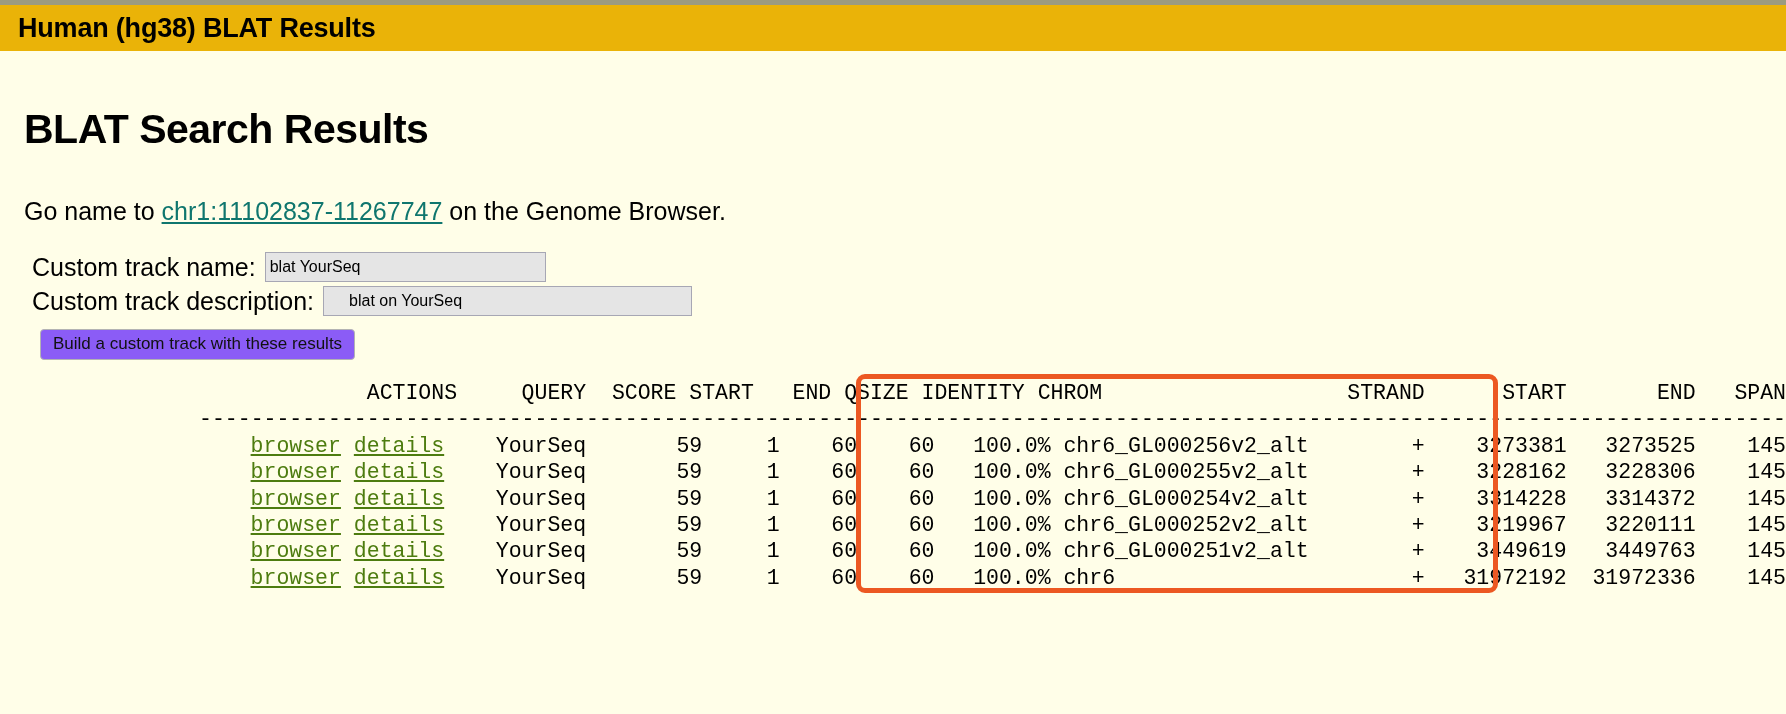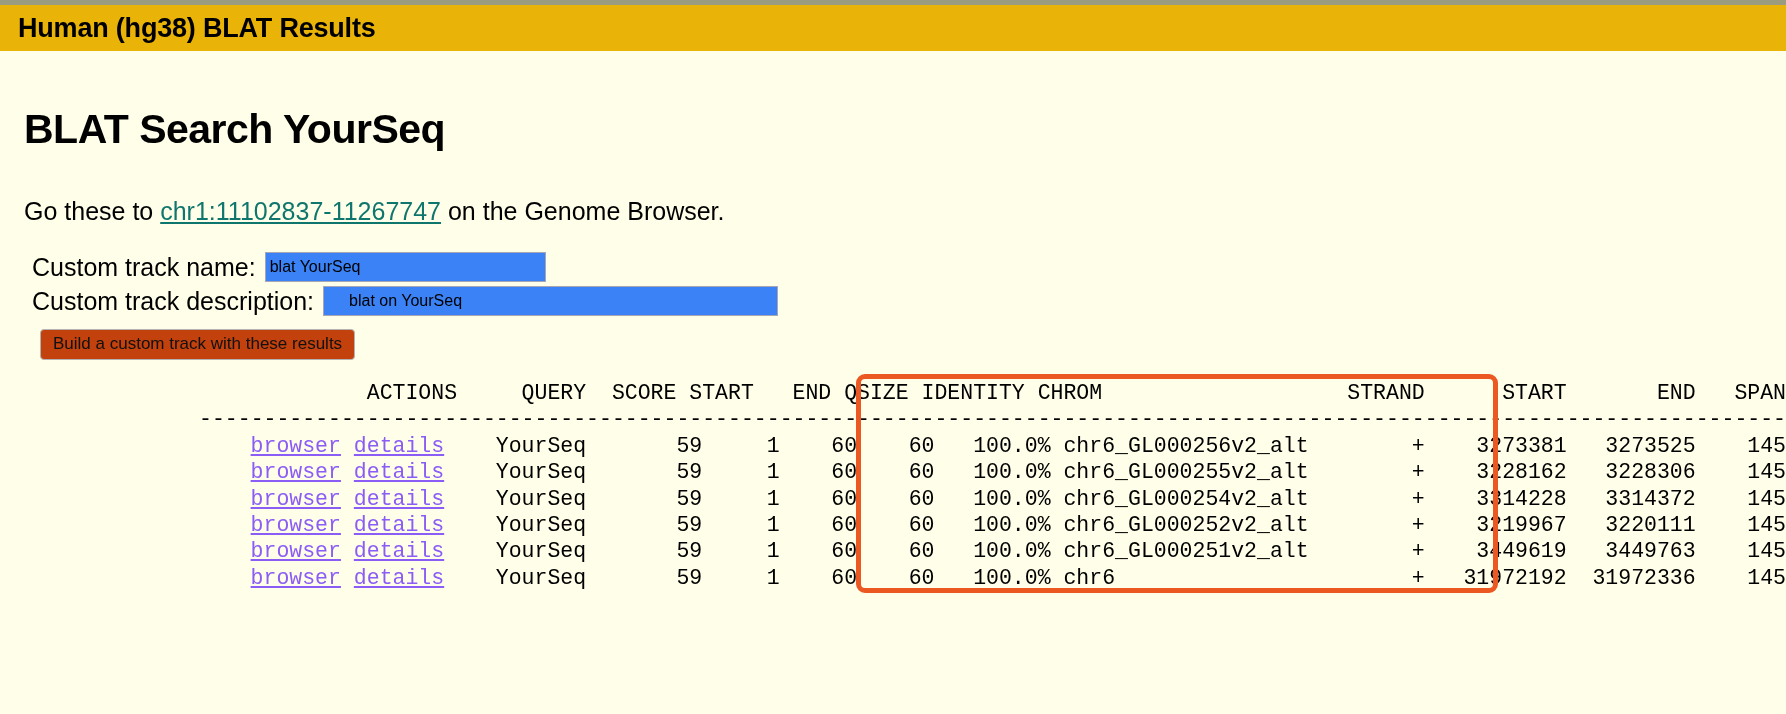--- a/index.html
+++ b/index.html
@@ -130,7 +130,7 @@
 
 <div class="content">
 
-  <h1 class="page-title">BLAT Search YourSeq</h1>
+  <h1 class="page-title">BLAT Search Results</h1>
 
   <div class="goback"><span>Go these to </span><a href="#">chr1:11102837-11267747</a><span> on the Genome Browser.</span></div>
 

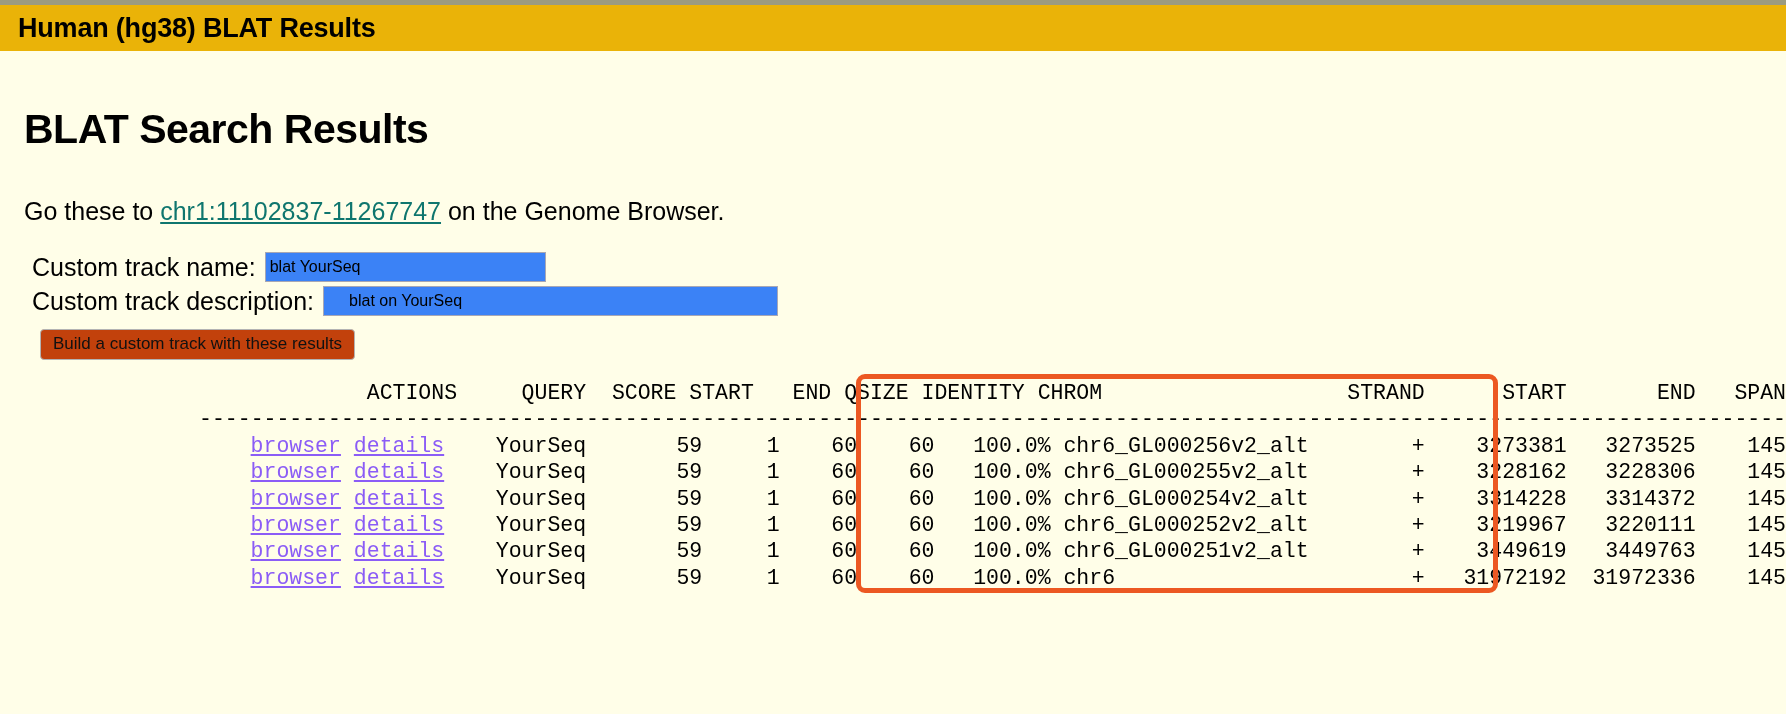--- a/index.html
+++ b/index.html
@@ -132,7 +132,7 @@
 
   <h1 class="page-title">BLAT Search Results</h1>
 
-  <div class="goback"><span>Go these to </span><a href="#">chr1:11102837-11267747</a><span> on the Genome Browser.</span></div>
+  <div class="goback"><span>Go name to </span><a href="#">chr1:11102837-11267747</a><span> on the Genome Browser.</span></div>
 
   <div class="form-rows">
     <div class="form-row">

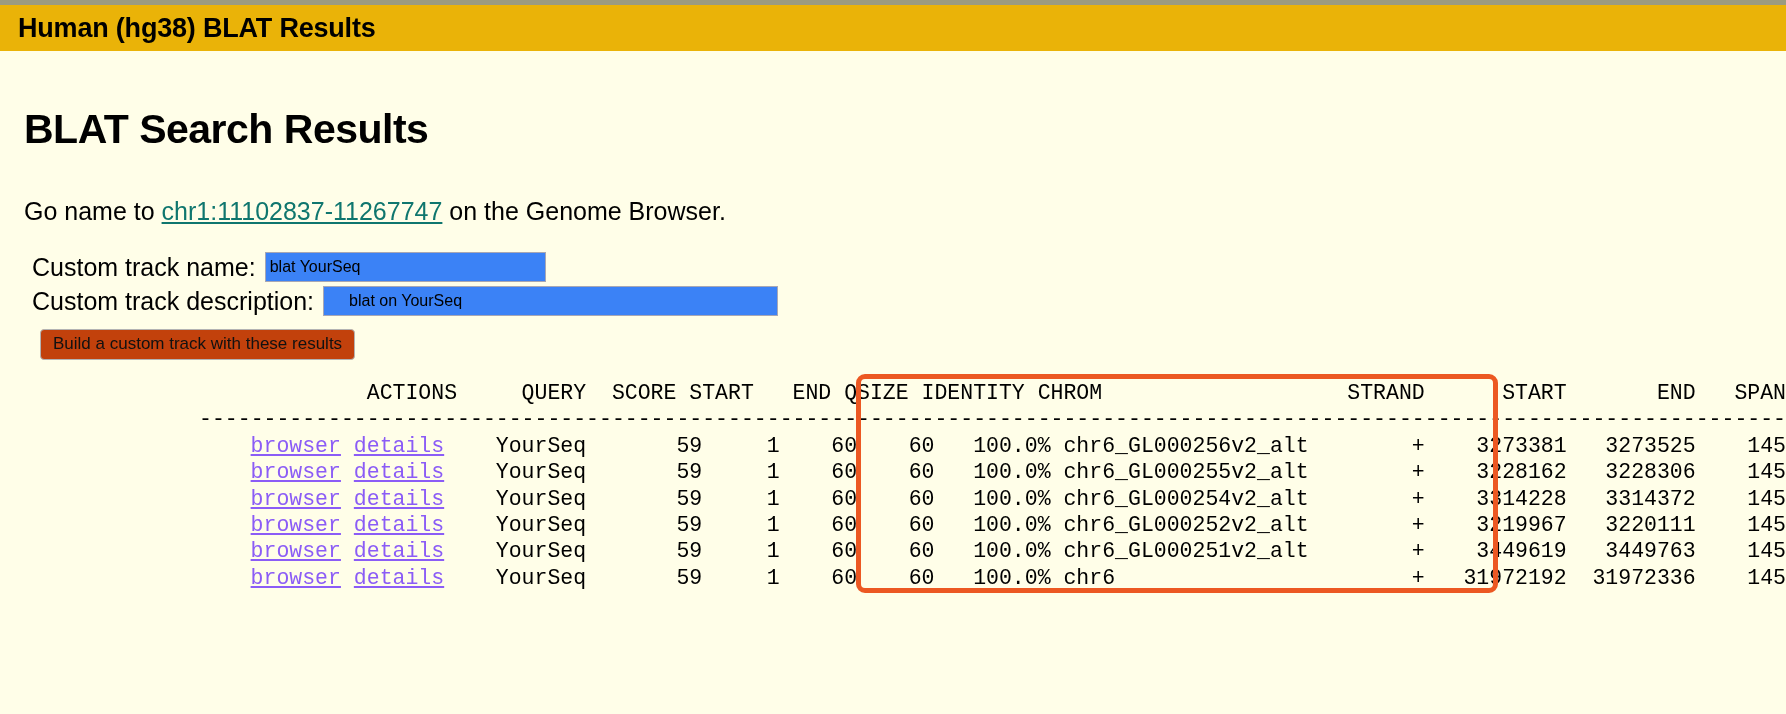--- a/index.html
+++ b/index.html
@@ -71,7 +71,7 @@
     font-size: 16px;
     padding: 3px 4px;
     border: 1px solid #a7a7b4;
-    background: #3b82f6;
+    background: #e5e5e5;
     box-sizing: border-box;
     height: 30px;
     color: #000;

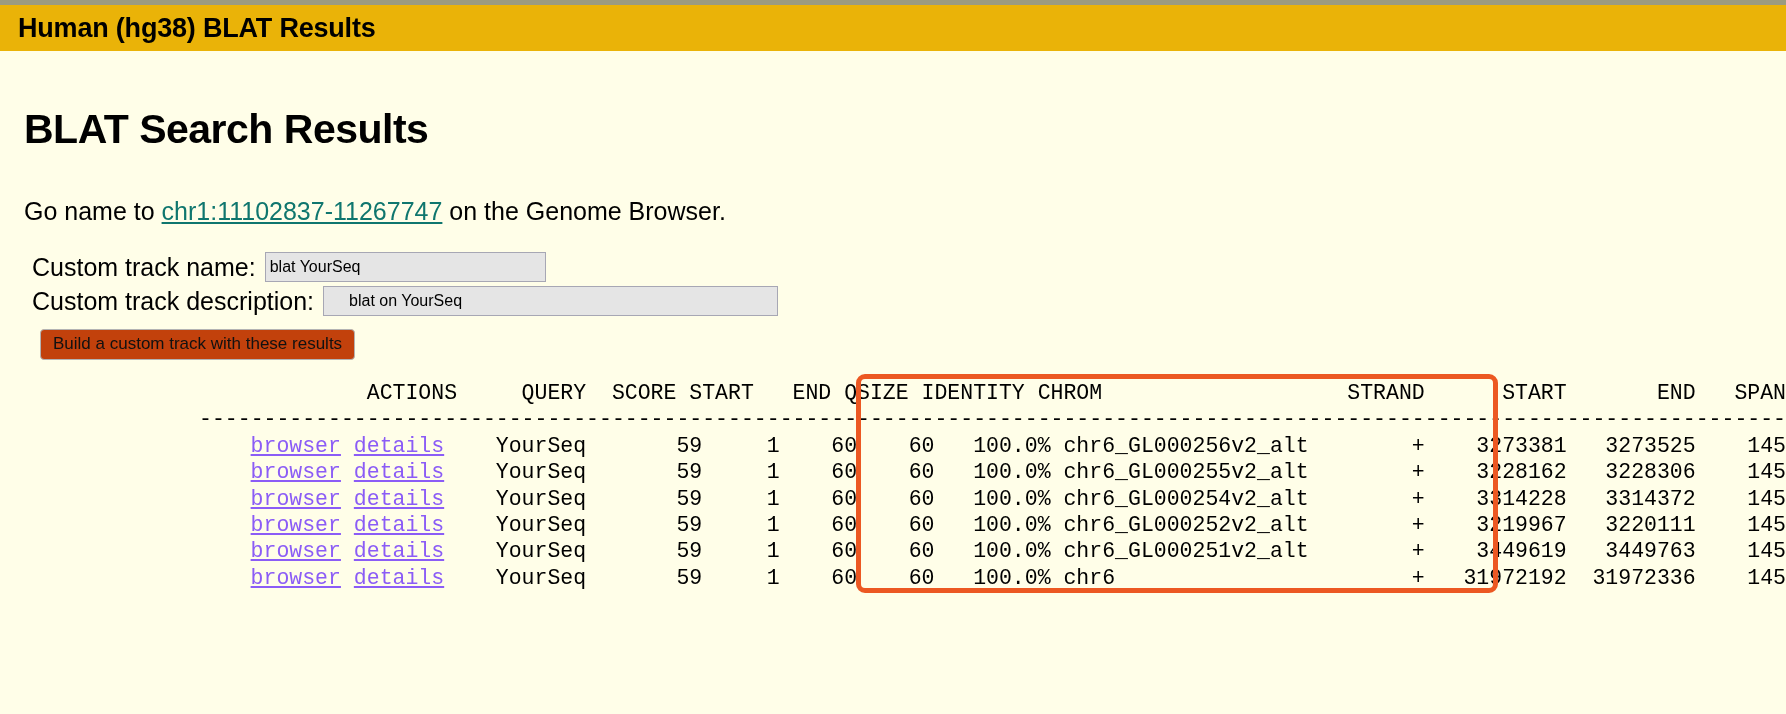--- a/index.html
+++ b/index.html
@@ -78,7 +78,7 @@
     outline: none;
   }
   #track-name-input { width: 281px; }
-  #track-desc-input { width: 455px; padding-left: 25px; }
+  #track-desc-input { width: 369px; padding-left: 25px; }
   .build-btn {
     margin-top: 9px;
     margin-left: 8px;

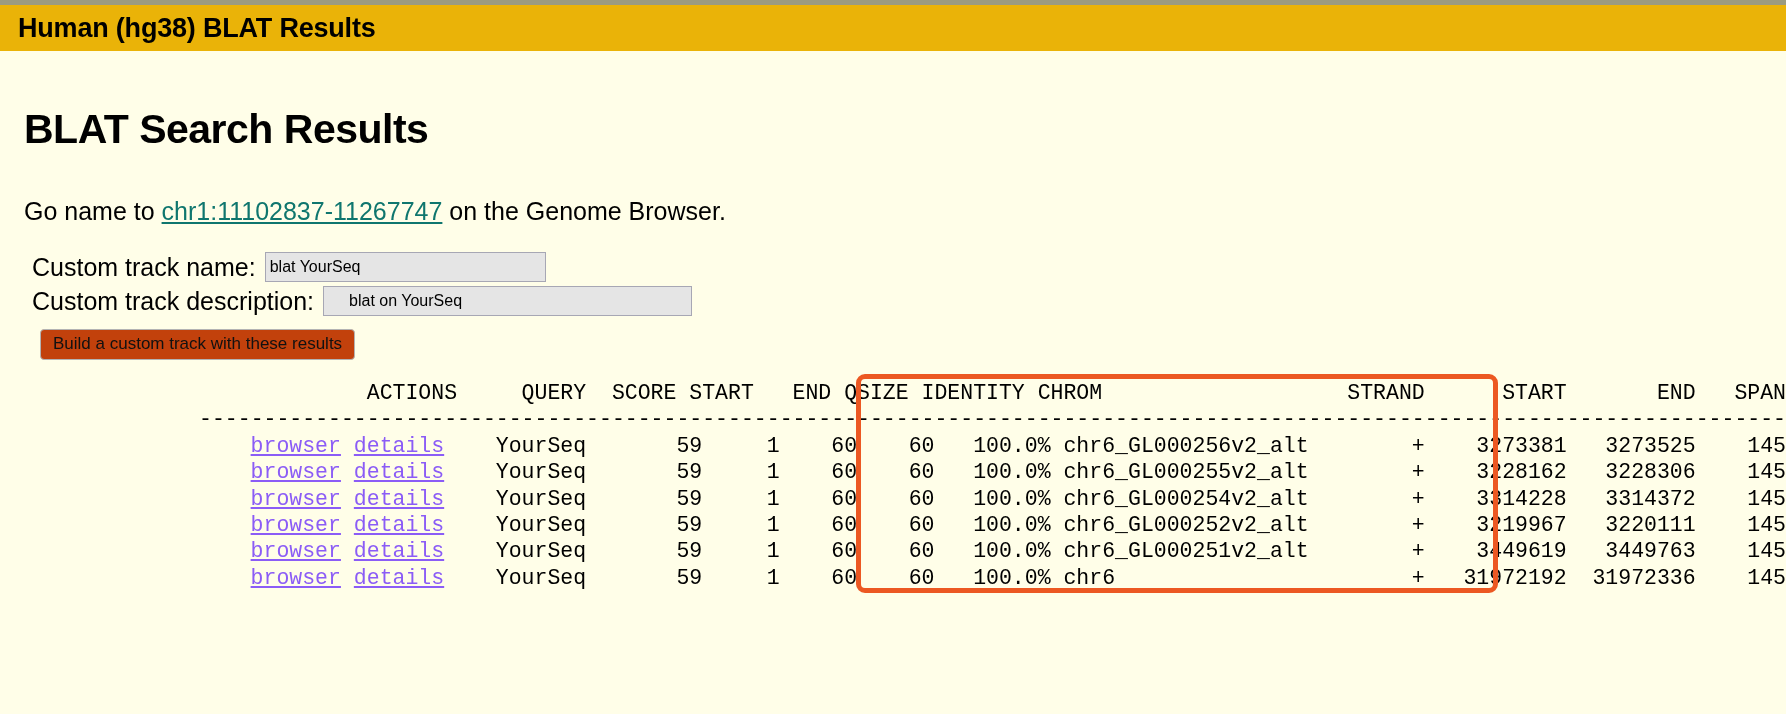--- a/index.html
+++ b/index.html
@@ -85,7 +85,7 @@
     font-family: "Liberation Sans", sans-serif;
     font-size: 17px;
     padding: 4px 12px 5px 12px;
-    background: #c2410c;
+    background: #8b5cf6;
     border: 1px solid #b3b3b3;
     border-radius: 4px;
     color: #111;

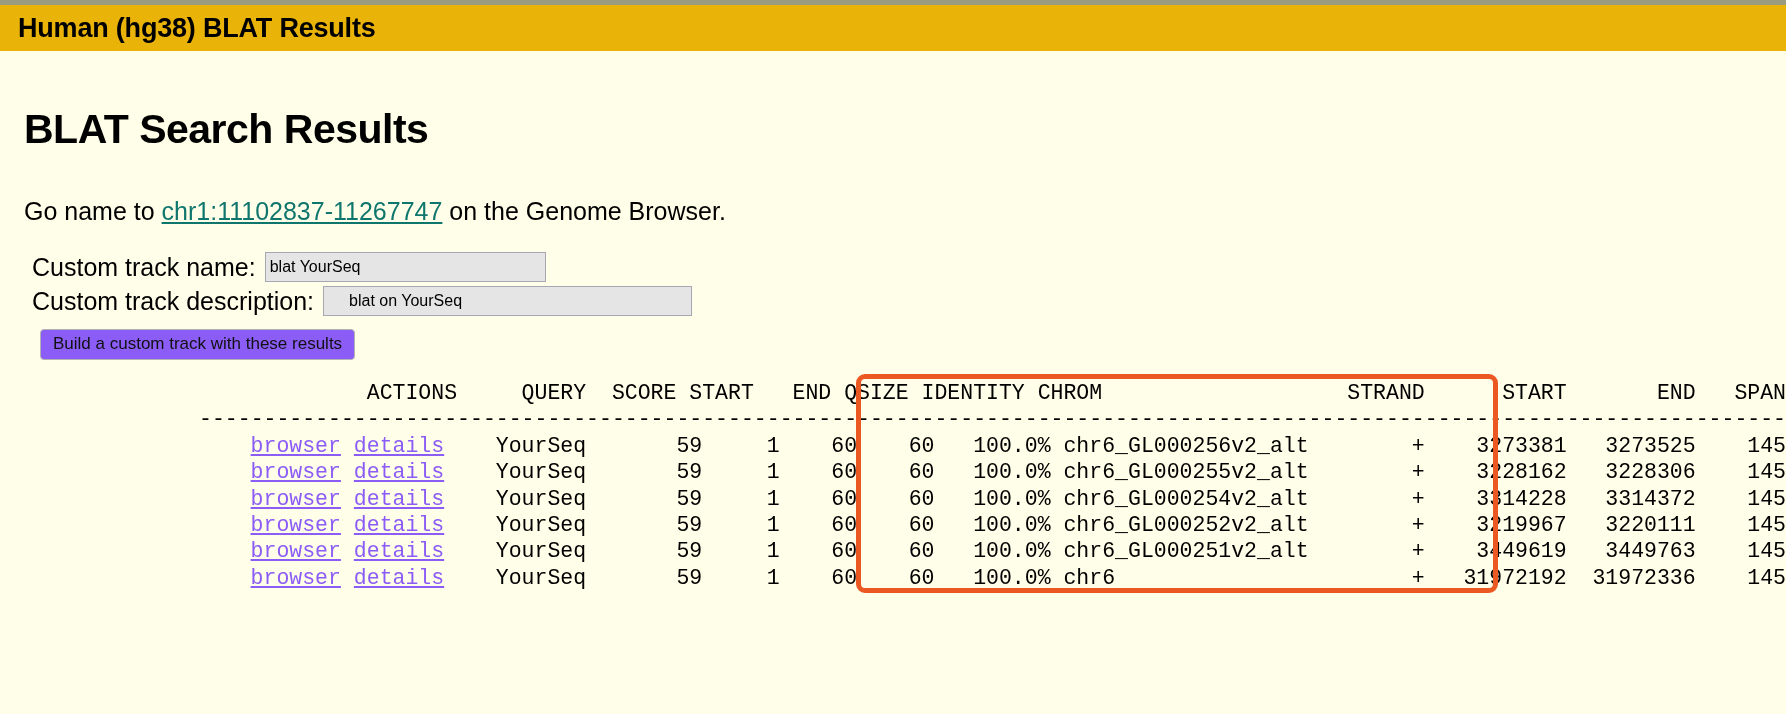--- a/index.html
+++ b/index.html
@@ -108,7 +108,7 @@
     white-space: pre;
   }
   pre.blat-table a {
-    color: #8b5cf6;
+    color: #4d7c0f;
     text-decoration: underline;
   }
   .highlight-box {

